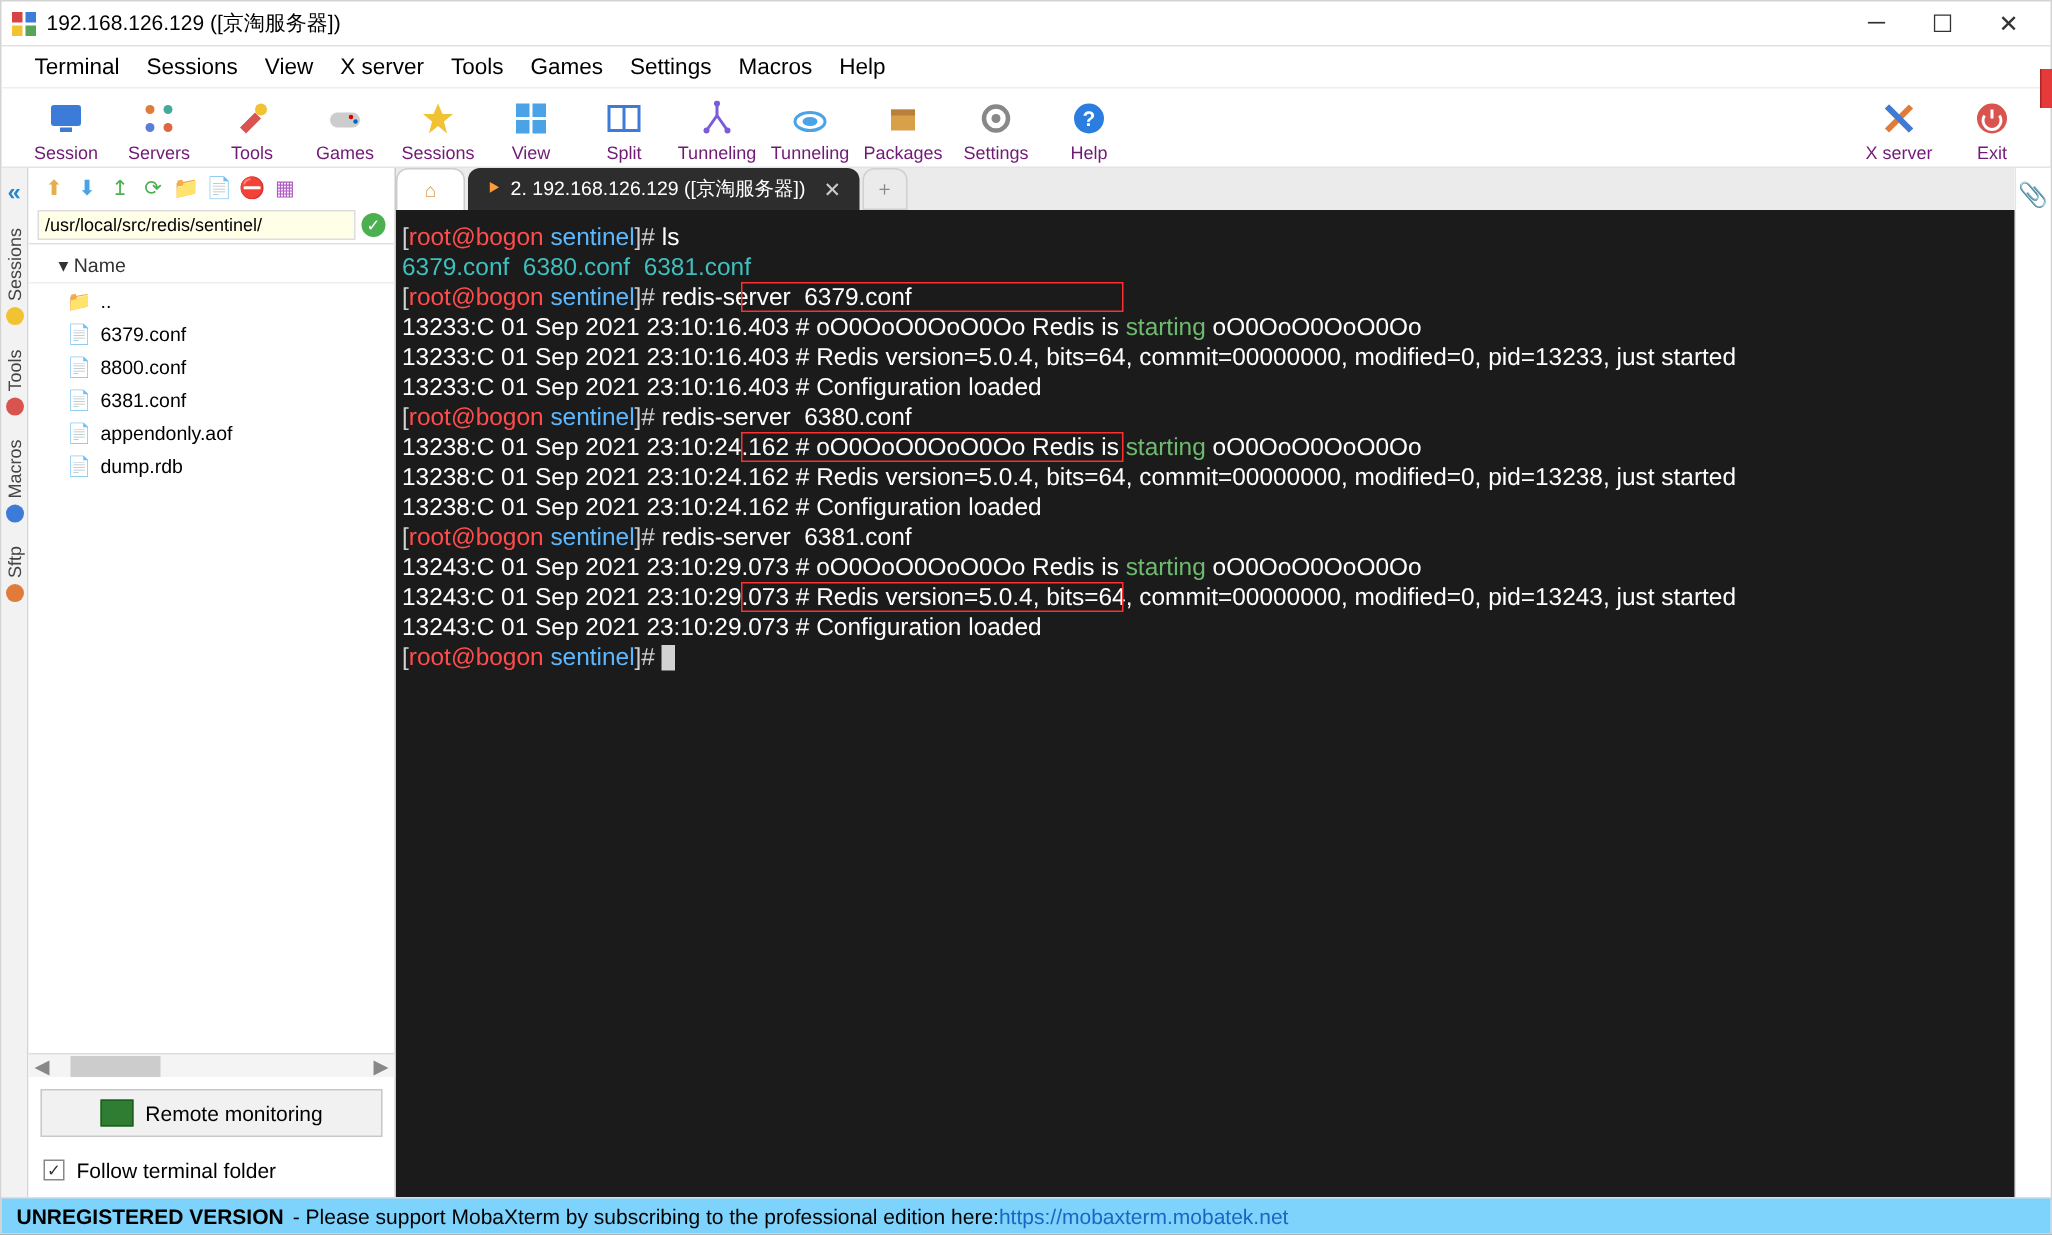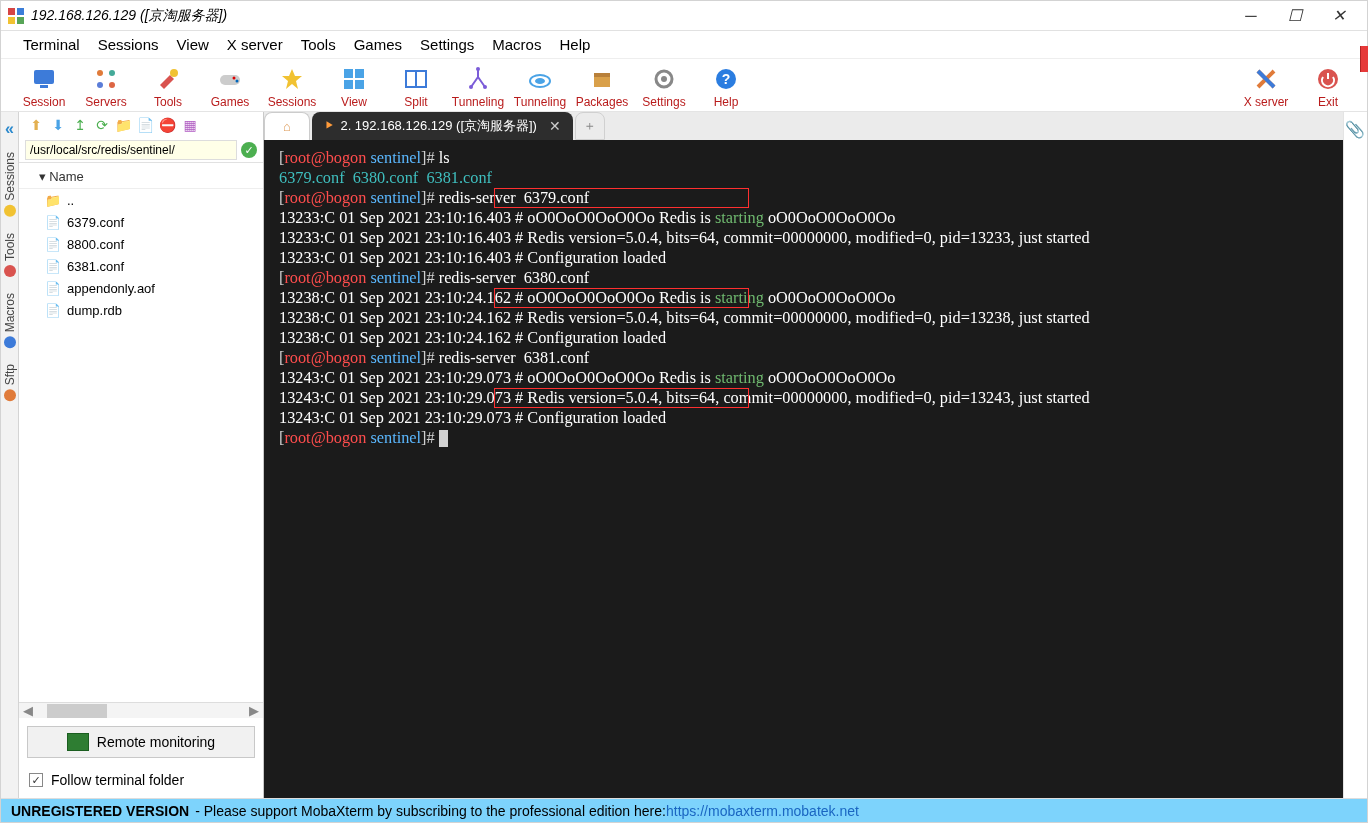--- a/index.html
+++ b/index.html
@@ -6,7 +6,7 @@
   body { font-family: "Segoe UI", Arial, sans-serif; font-size: 13px; background:#fff; width: 1368px; height: 823px; overflow:hidden; position:relative;}
   .window { width:1368px; height:823px; background:#fff; display:flex; flex-direction:column; border:1px solid #d3d3d3; }
 
-  .titlebar { display:flex; align-items:center; height:30px; padding:0 6px; border-bottom:1px solid #e1e1e1;font-style:italic;}
+  .titlebar { display:flex; align-items:center; height:30px; padding:0 6px; border-bottom:1px solid #e1e1e1;}
   .titlebar .logo { width:18px; height:18px; margin-right:6px; }
   .titlebar .title { font-size:14px; }
   .titlebar .win-controls { margin-left:auto; display:flex; }

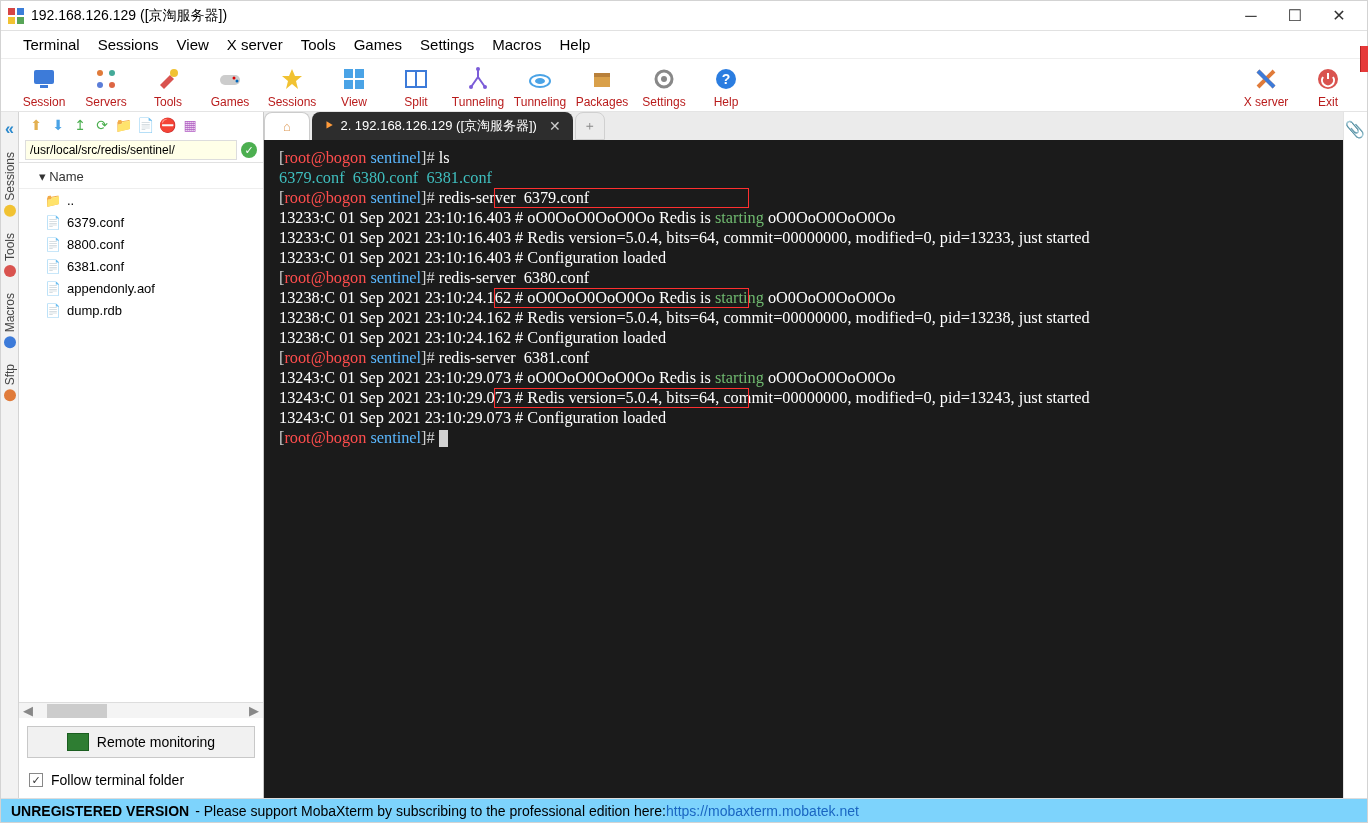--- a/index.html
+++ b/index.html
@@ -18,7 +18,7 @@
   .toolbar { display:flex; align-items:flex-start; padding:4px 8px 2px 12px; gap:0; border-bottom:1px solid #e4e4e4;}
   .tool-btn { display:flex; flex-direction:column; align-items:center; width:62px; padding-top:4px; cursor:default;}
   .tool-btn .ticon { width:24px; height:24px; display:flex; align-items:center; justify-content:center; }
-  .tool-btn .tlabel { font-size:12px; color:#b91c1c; margin-top:4px;}
+  .tool-btn .tlabel { font-size:12px; color:#701a75; margin-top:4px;}
   .tool-sp {flex:1;}
   .tool-right {display:flex;}
 

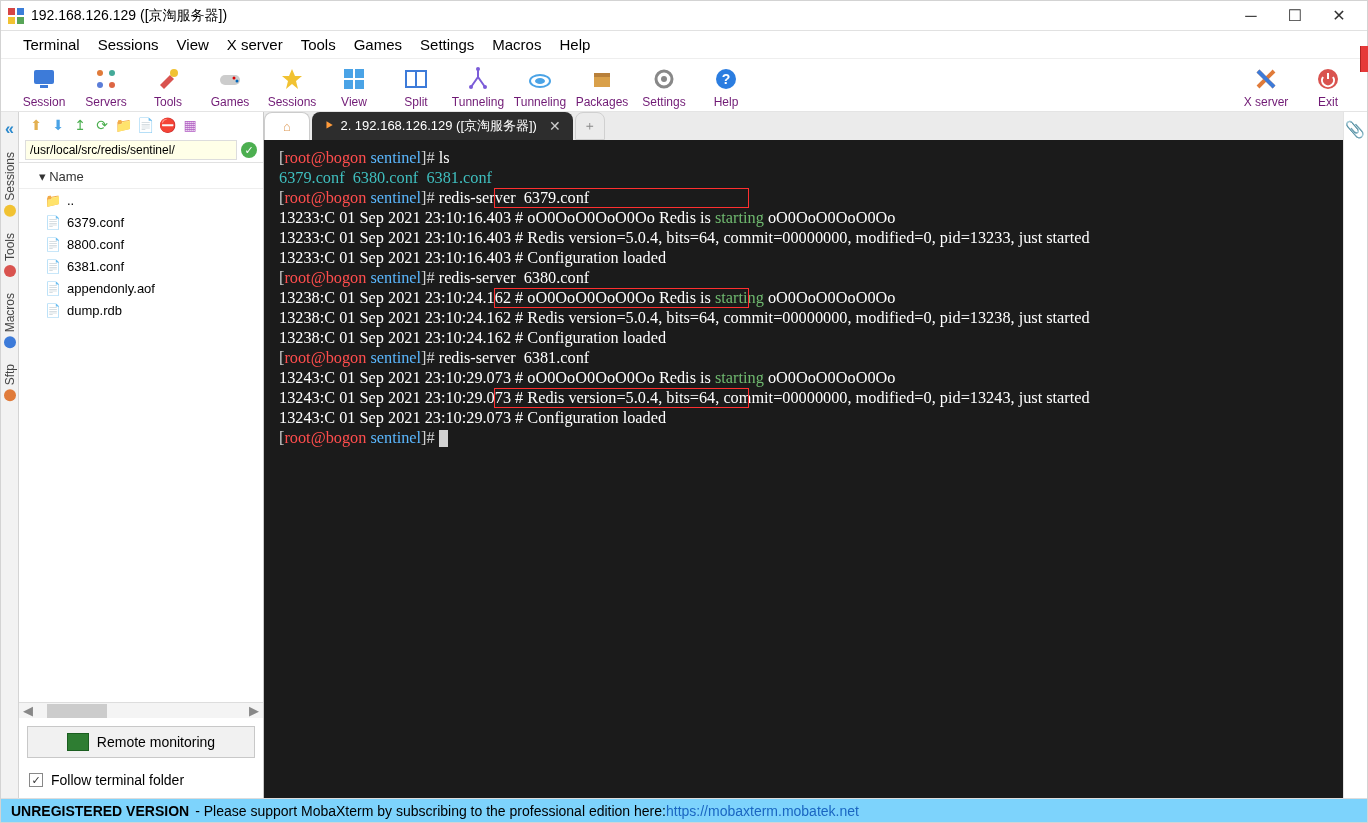--- a/index.html
+++ b/index.html
@@ -55,7 +55,7 @@
   .tab .x {color:#ccc; font-size:14px; margin-left:6px;}
   .tab.add {width:30px;justify-content:center;background:#ebebeb;border:1px solid #d0d0d0;color:#888;}
 
-  .term {flex:1; background:#1b1b1b; color:#e2e2e2; font-family: Liberation Serif, serif; font-size:16.3px; line-height:20px; padding:8px 15px; white-space:pre; overflow:hidden; position:relative;}
+  .term {flex:1; background:#1b1b1b; color:#e2e2e2; font-family: Liberation Sans, sans-serif; font-size:16.3px; line-height:20px; padding:8px 4px; white-space:pre; overflow:hidden; position:relative;}
   .p-bracket{color:#d0d0d0;}
   .p-userhost {color:#ff4d4d;}
   .p-dir {color:#5bb8ff;}

